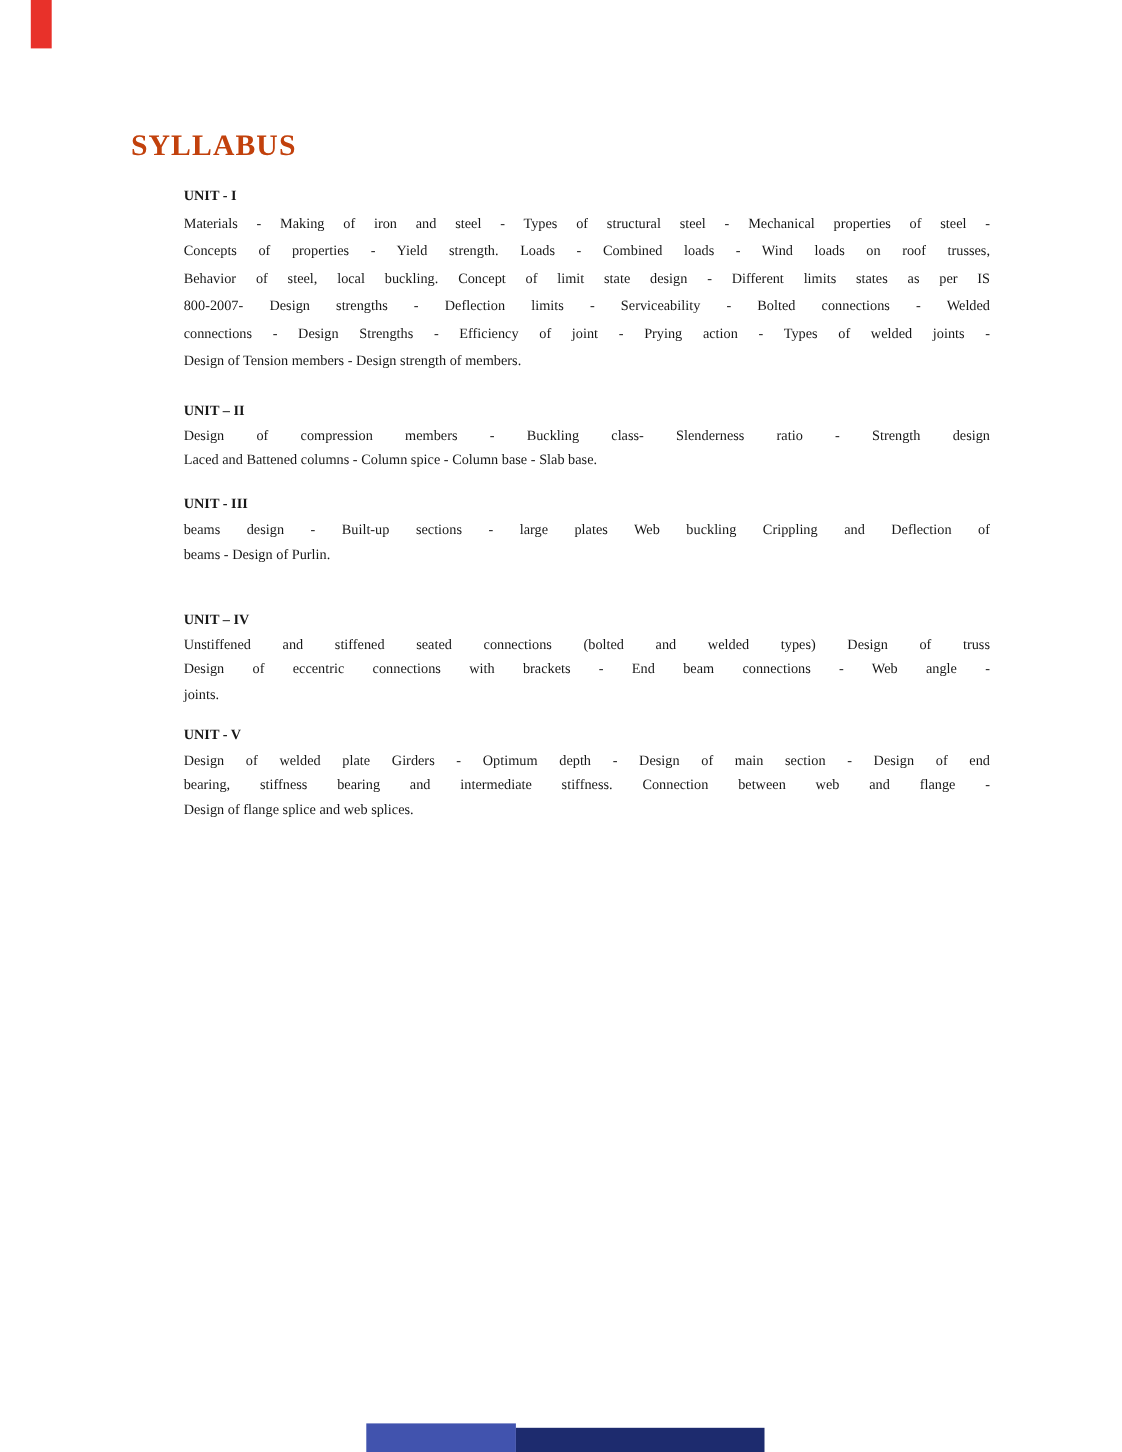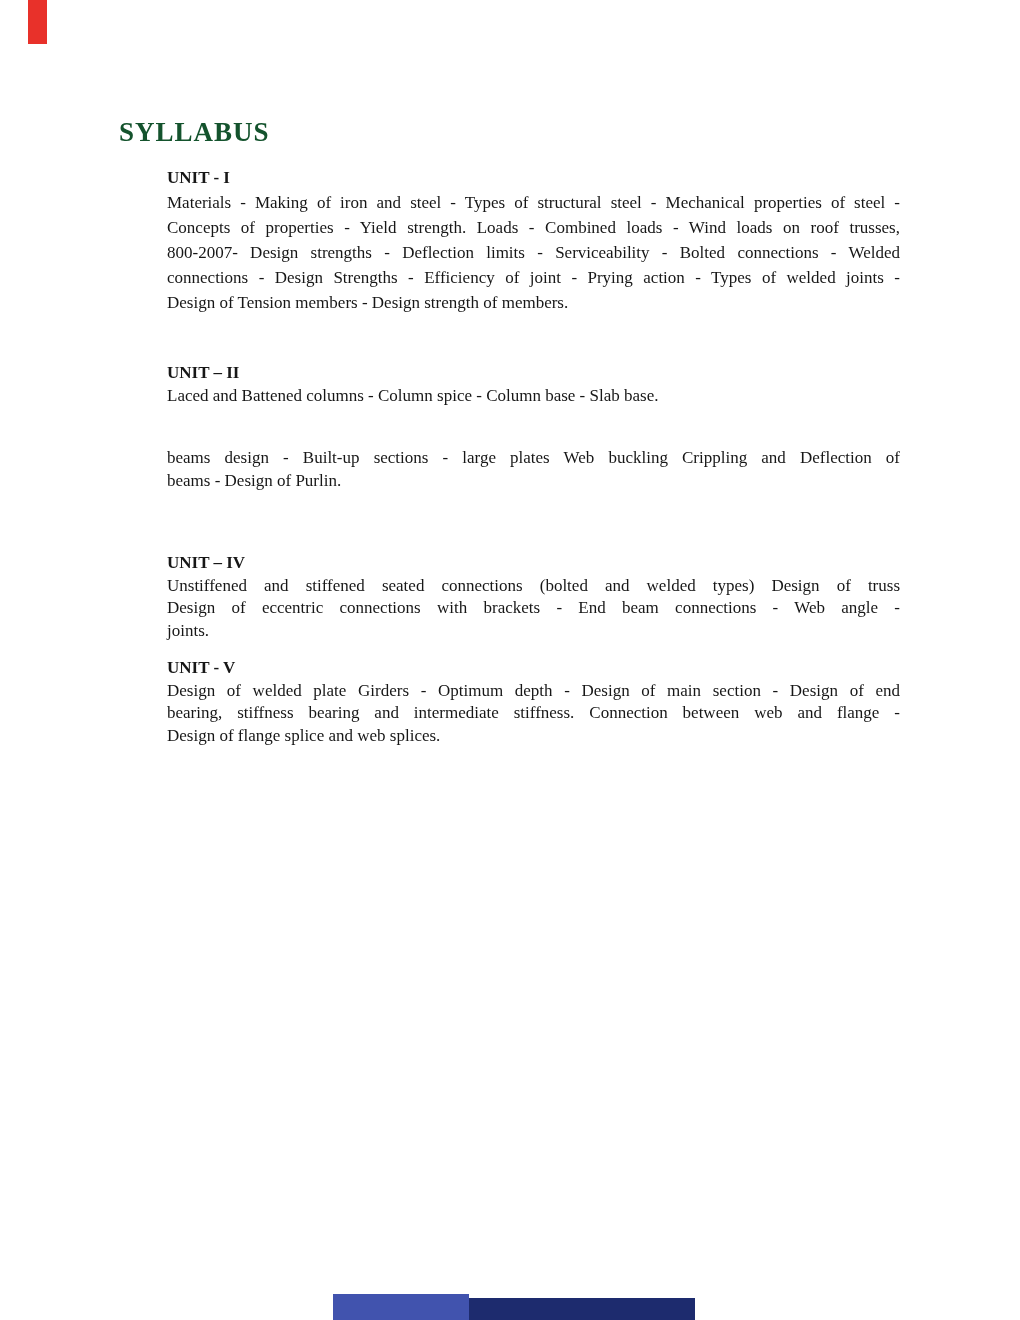--- a/index.html
+++ b/index.html
@@ -22,7 +22,7 @@
     font-weight: bold;
     line-height: 27px;
     letter-spacing: 1px;
-    color: #14532d;
+    color: #c2410c;
   }
   .sec {
     position: absolute;

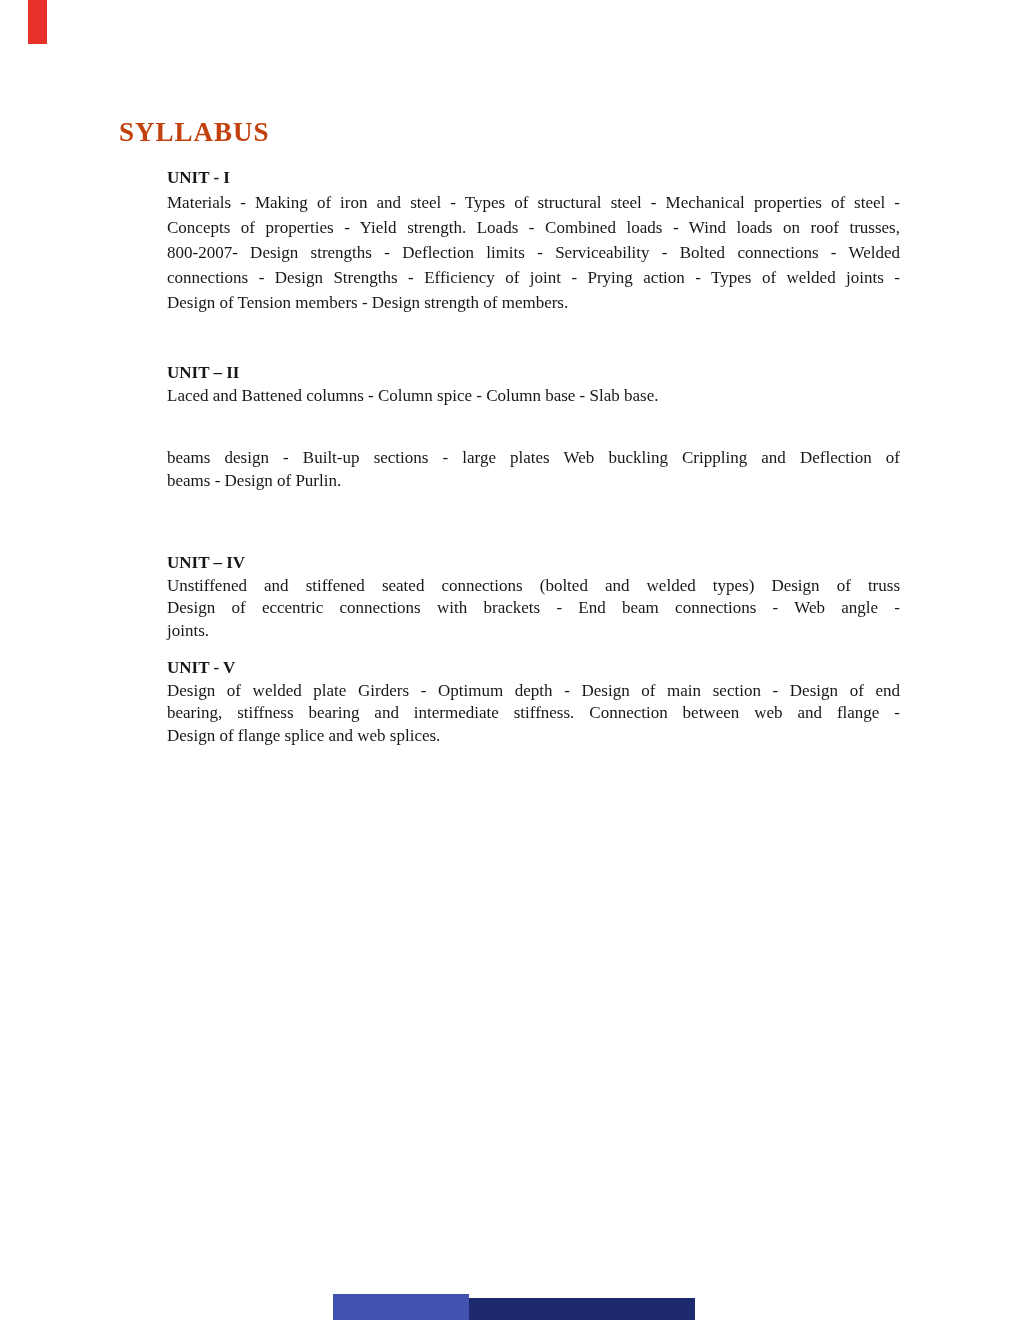--- a/index.html
+++ b/index.html
@@ -28,7 +28,7 @@
     position: absolute;
     left: 167px;
     width: 733px;
-    font-size: 17px;
+    font-size: 13px;
     color: #171717;
   }
   .sec1 { top: 165px; line-height: 25px; }

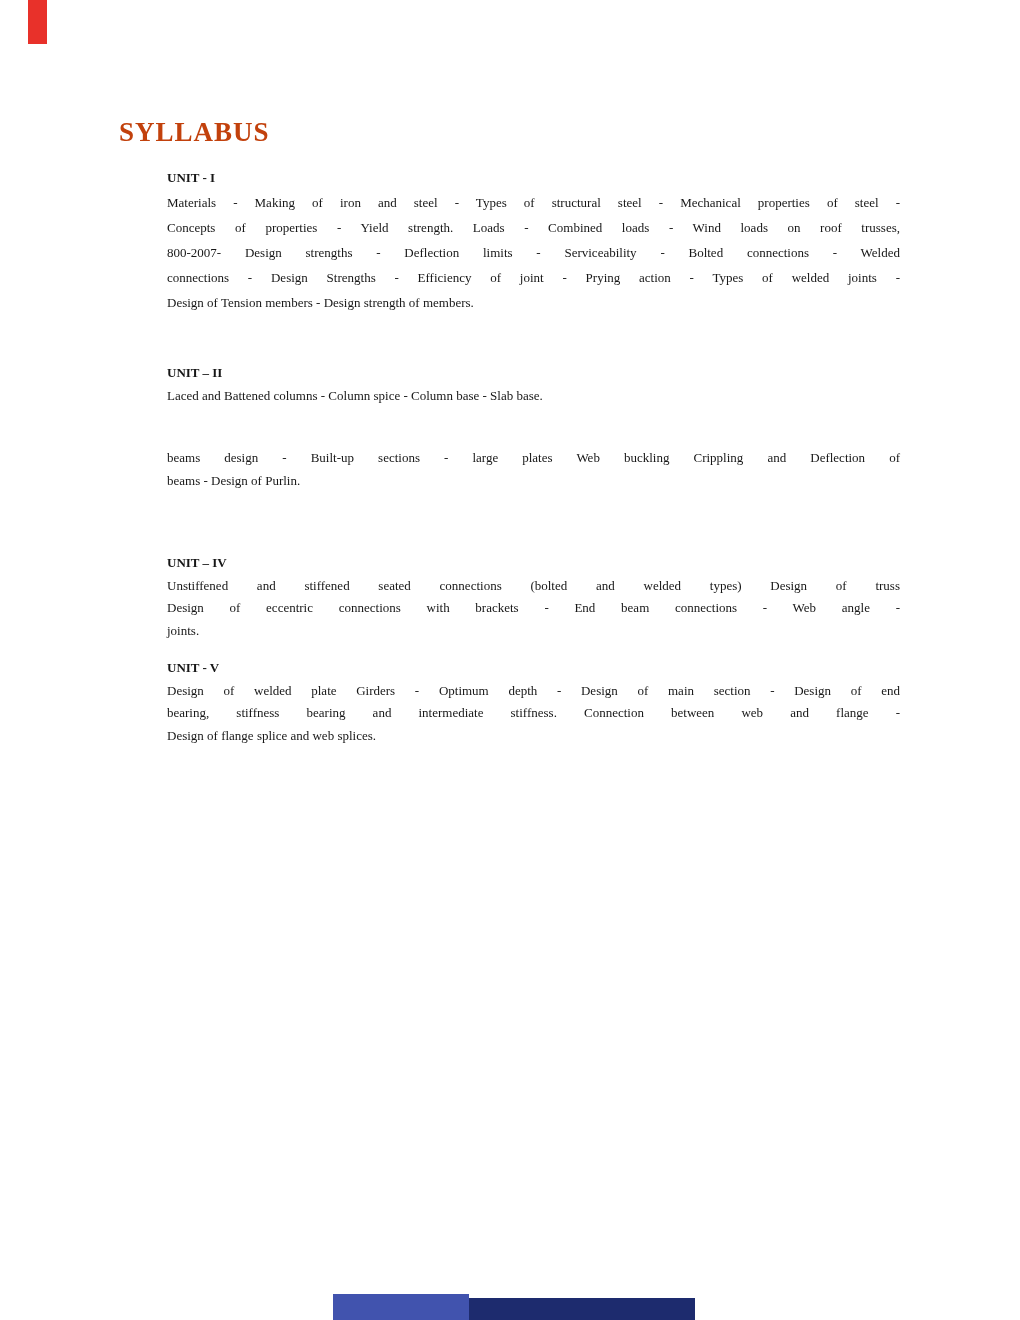--- a/index.html
+++ b/index.html
@@ -68,6 +68,7 @@
     <div class="sec-title">UNIT - I</div>
     <div class="line">Materials - Making of iron and steel - Types of structural steel - Mechanical properties of steel -</div>
     <div class="line">Concepts of properties - Yield strength. Loads - Combined loads - Wind loads on roof trusses,</div>
+    <div class="line">Behavior of steel, local buckling. Concept of limit state design - Different limits states as per IS</div>
     <div class="line">800-2007- Design strengths - Deflection limits - Serviceability - Bolted connections - Welded</div>
     <div class="line">connections - Design Strengths - Efficiency of joint - Prying action - Types of welded joints -</div>
     <div class="line last">Design of Tension members - Design strength of members.</div>

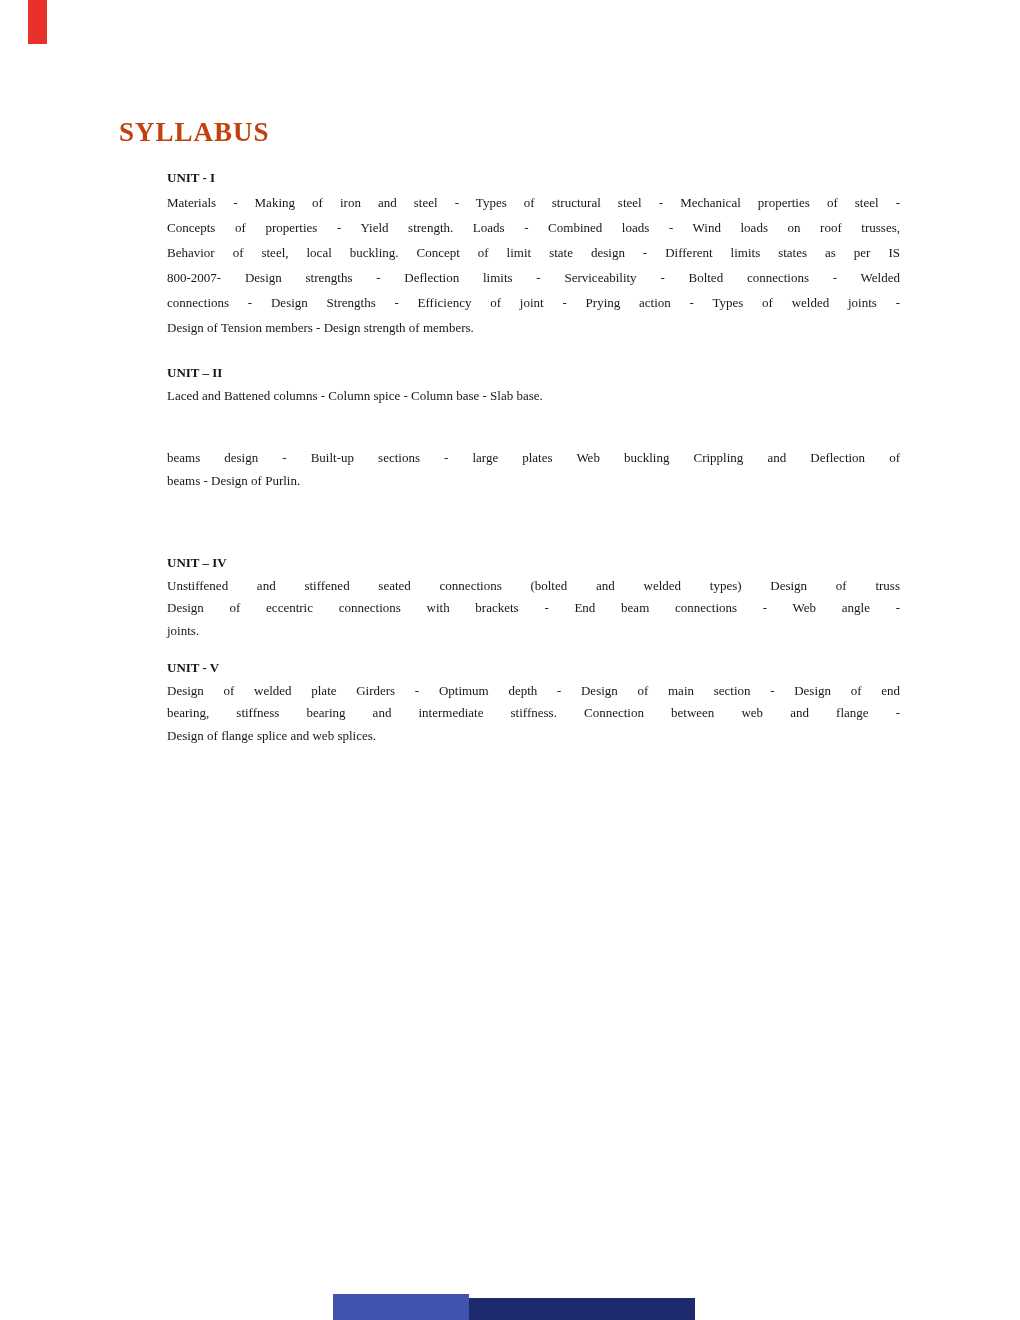--- a/index.html
+++ b/index.html
@@ -76,6 +76,7 @@
 
   <section class="sec sec2">
     <div class="sec-title">UNIT – II</div>
+    <div class="line">Design of compression members - Buckling class- Slenderness ratio - Strength design</div>
     <div class="line last">Laced and Battened columns - Column spice - Column base - Slab base.</div>
   </section>
 

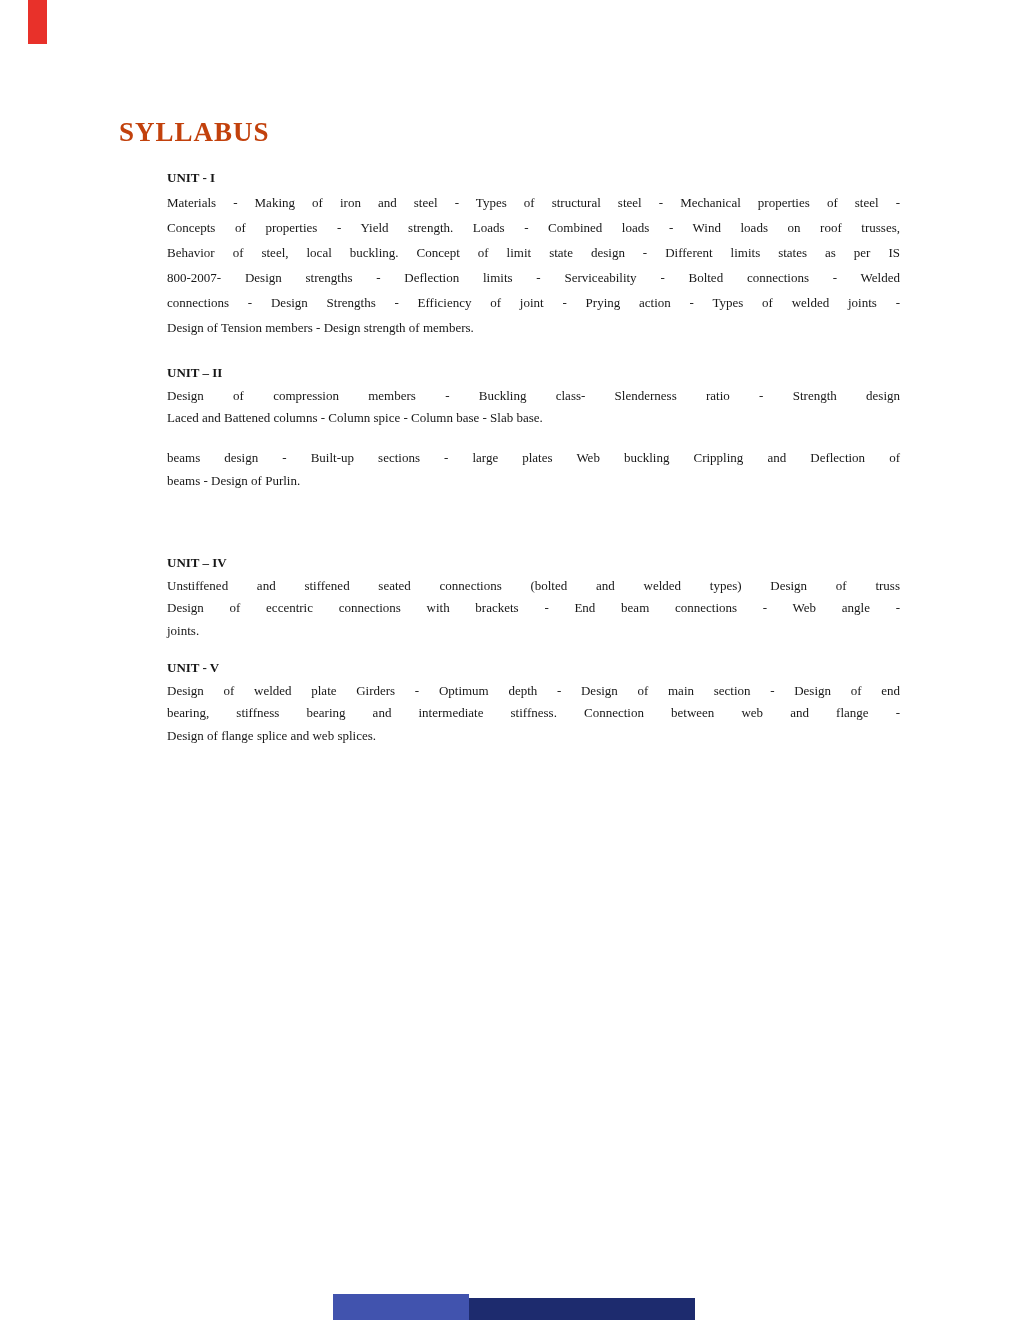--- a/index.html
+++ b/index.html
@@ -81,6 +81,7 @@
   </section>
 
   <section class="sec sec3">
+    <div class="sec-title">UNIT - III</div>
     <div class="line">beams design - Built-up sections - large plates Web buckling Crippling and Deflection of</div>
     <div class="line last">beams - Design of Purlin.</div>
   </section>

